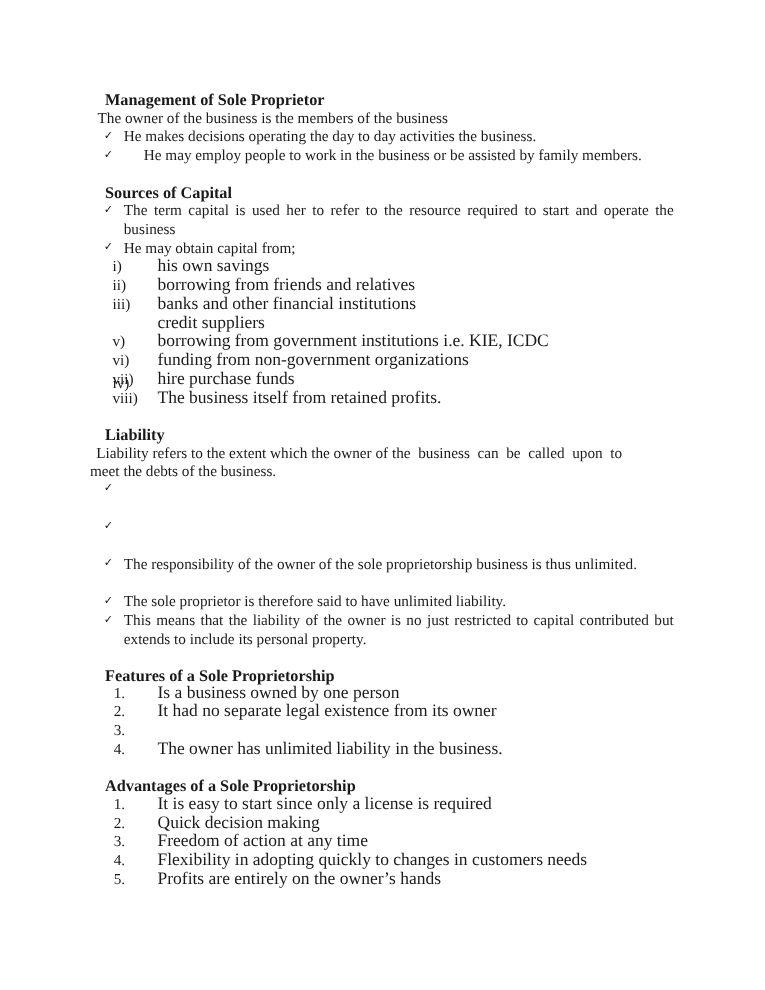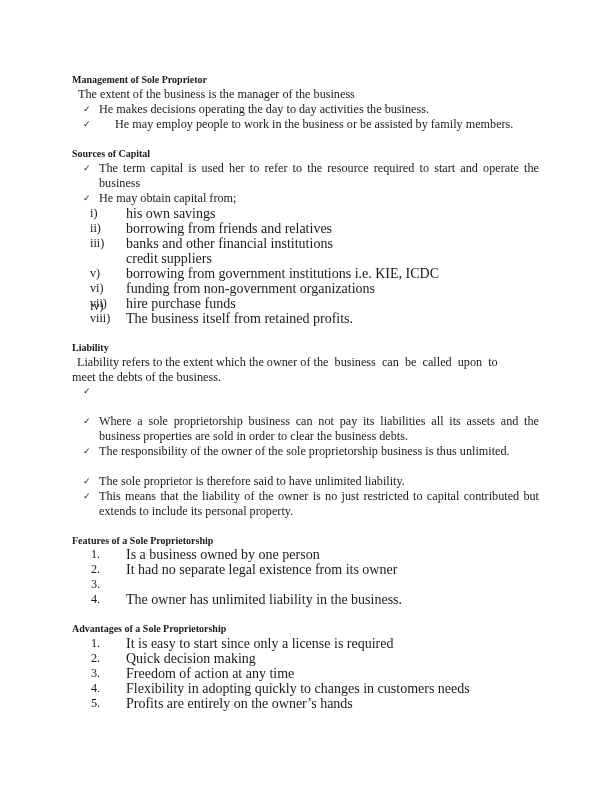--- a/index.html
+++ b/index.html
@@ -11,7 +11,7 @@
     }
     .page { position: absolute; left: 0; top: 0; width: 612px; height: 792px; }
     .line { position: absolute; white-space: nowrap; line-height: 15px; height: 15px; }
-    .heading { font-weight: bold; left: 72px; font-family: "Liberation Serif", serif; font-size: 10px; letter-spacing: 0; }
+    .heading { font-weight: bold; left: 84px; font-family: "Liberation Serif", serif; font-size: 13px; letter-spacing: 0; }
     .para { font-family: "Liberation Serif", serif; font-size: 12.2px; }
     .check { position: absolute; left: 83px; width: 10px; font-family: "DejaVu Sans", sans-serif; font-size: 9px; line-height: 15px; }
     .btext { position: absolute; left: 99px; width: 440px; font-family: "Liberation Serif", serif; font-size: 12.2px; line-height: 15px; white-space: normal; }

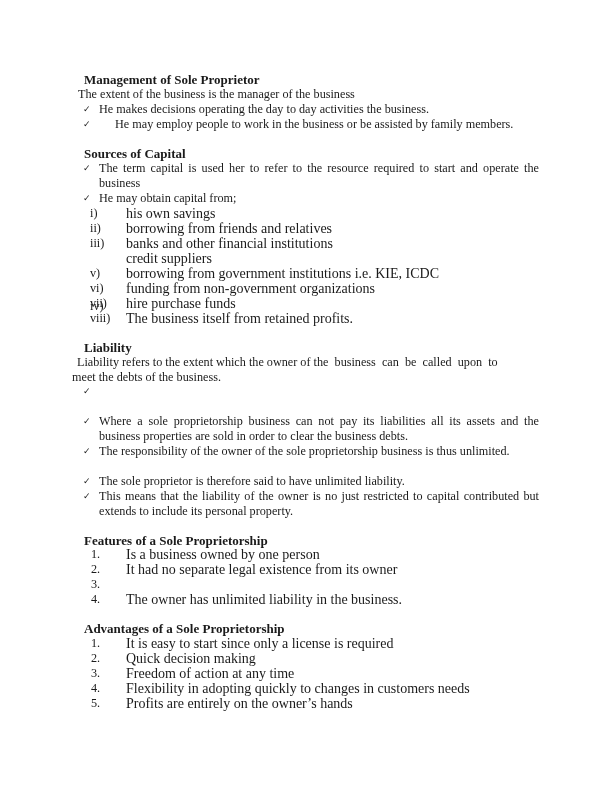--- a/index.html
+++ b/index.html
@@ -26,7 +26,7 @@
 <div class="page">
 
   <div class="line heading" style="top:72px;">Management of Sole Proprietor</div>
-  <div class="line para" style="top:87px; left:78px;">The extent of the business is the manager of the business</div>
+  <div class="line para" style="top:87px; left:78px;">The owner of the business is the members of the business</div>
   <span class="check" style="top:102px;">✓</span>
   <div class="btext" style="top:102px;">He makes decisions operating the day to day activities the business.</div>
   <span class="check" style="top:117px;">✓</span>

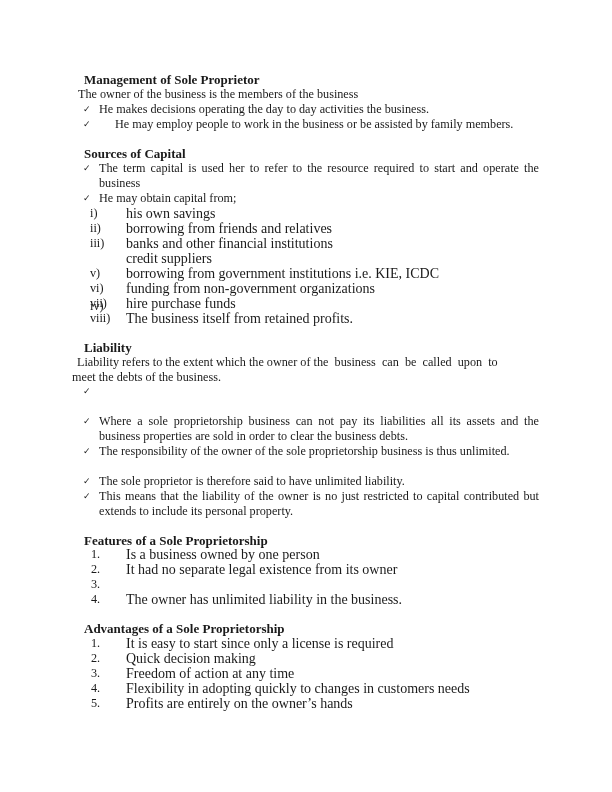--- a/index.html
+++ b/index.html
@@ -61,7 +61,6 @@
 
   <span class="check" style="top:384px;">✓</span>
   <span class="check" style="top:414px;">✓</span>
-  <div class="btext just" style="top:414px;">Where a sole proprietorship business can not pay its liabilities all its assets and the business properties are sold in order to clear the business debts.</div>
   <span class="check" style="top:444px;">✓</span>
   <div class="btext" style="top:444px; width:420px;">The responsibility of the owner of the sole proprietorship business is thus unlimited.</div>
   <span class="check" style="top:474px;">✓</span>

